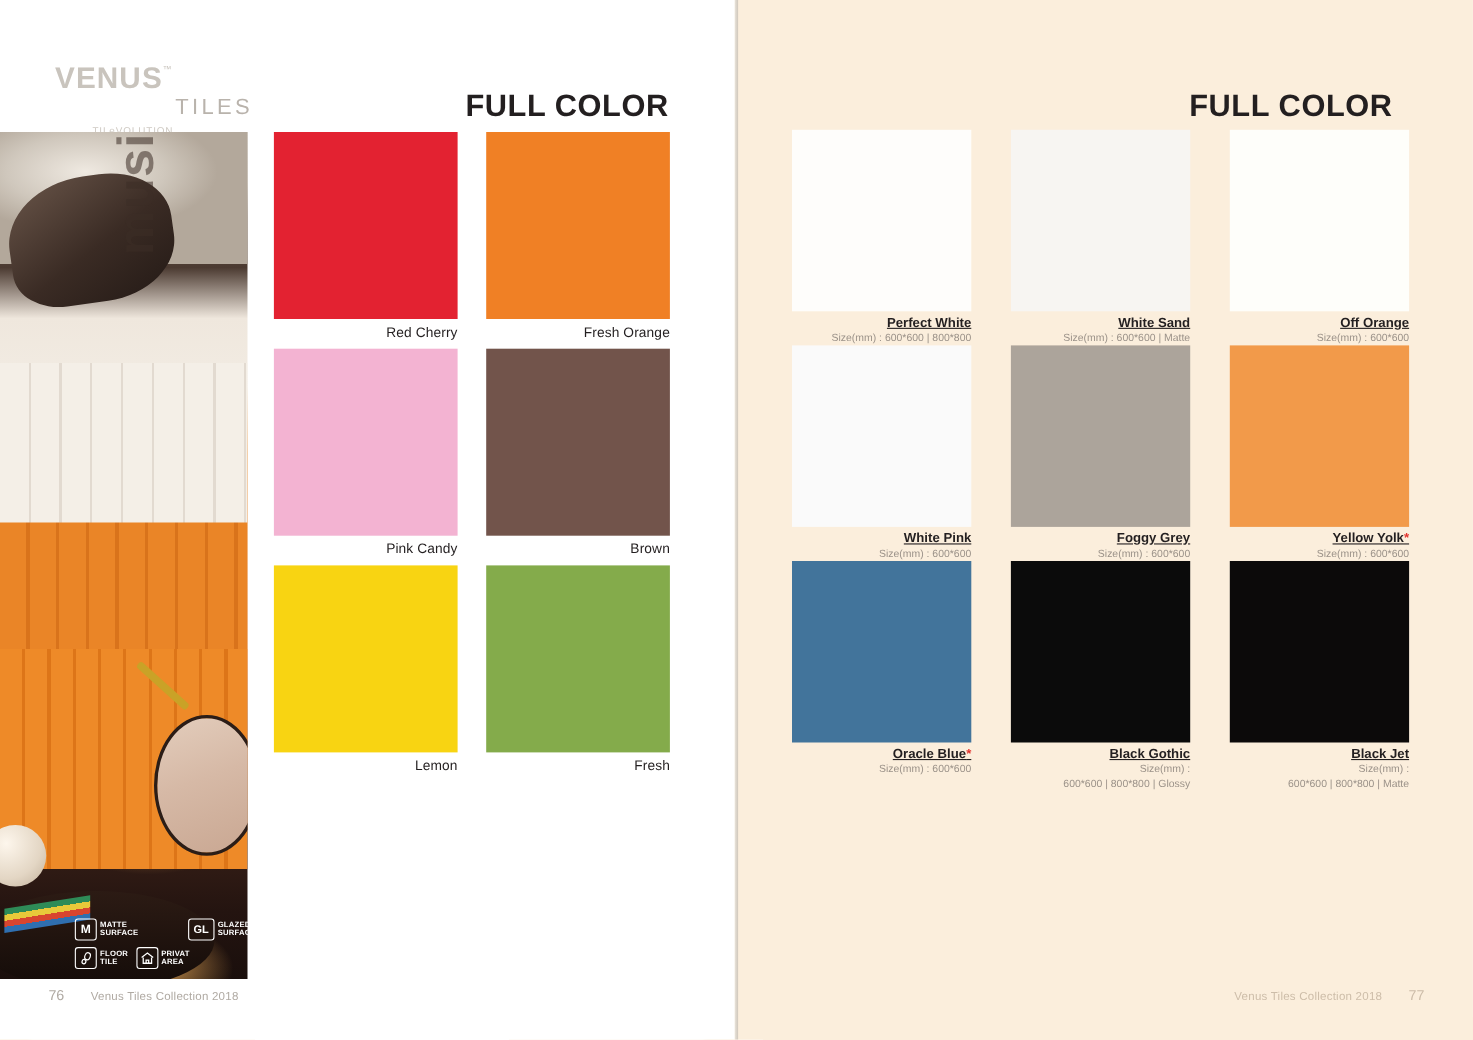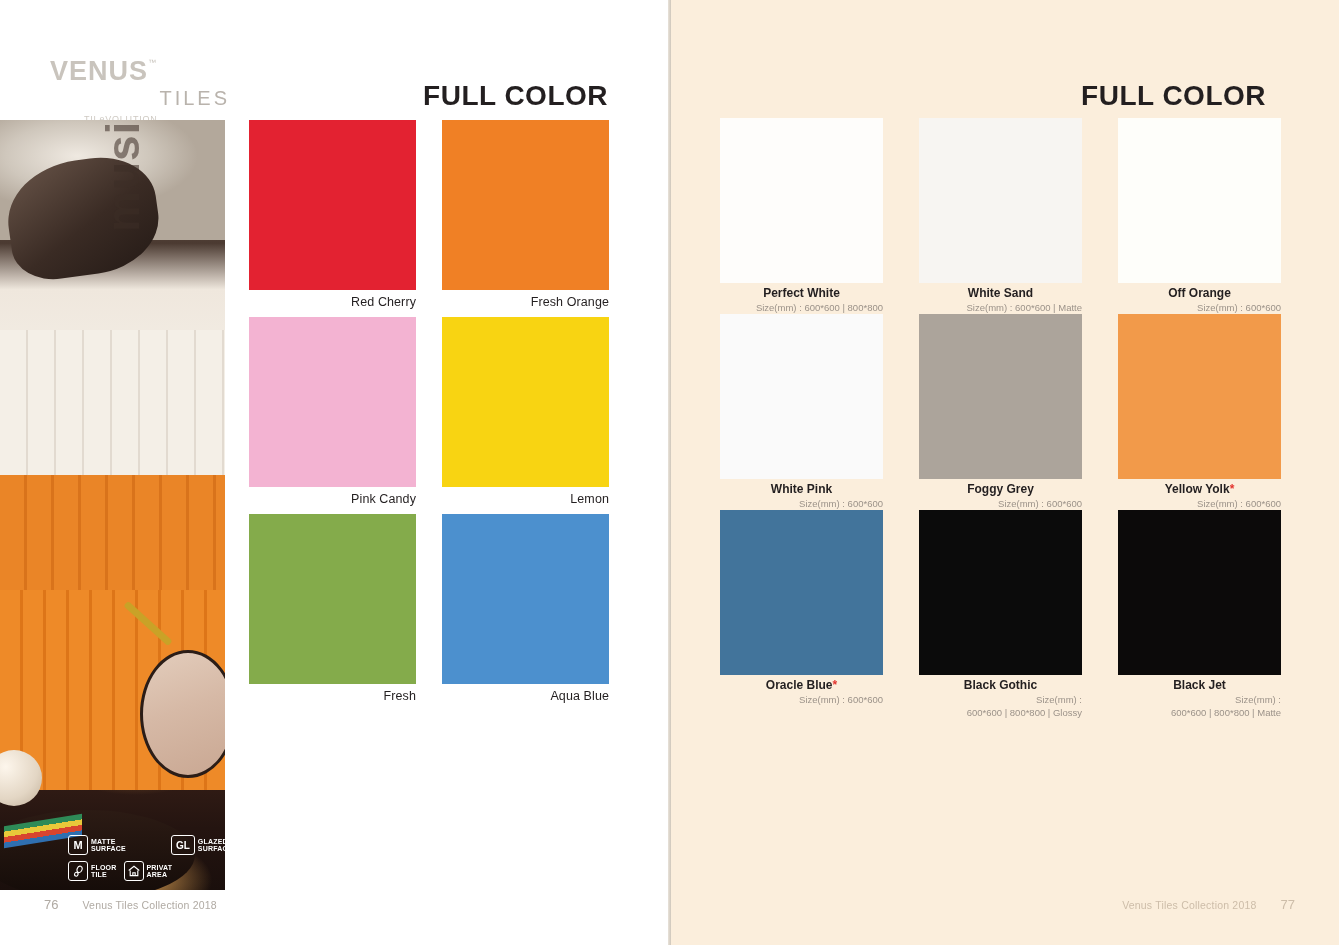--- a/index.html
+++ b/index.html
@@ -192,8 +192,8 @@
   .tile-cell { height: 196px; }
   .tile-chip { width: 100%; height: 165px; }
   .tile-name {
-    text-align: center; font-size: 12px; font-weight: bold; color: #231f20;
-    margin-top: 4px; line-height: 1.15;
+    text-align: right; font-size: 12px; font-weight: bold; color: #231f20;
+    margin-top: 4px; line-height: 1.15; text-decoration: underline;
   }
   .tile-name .ast { color: #e3342f; font-weight: bold; }
   .tile-size {

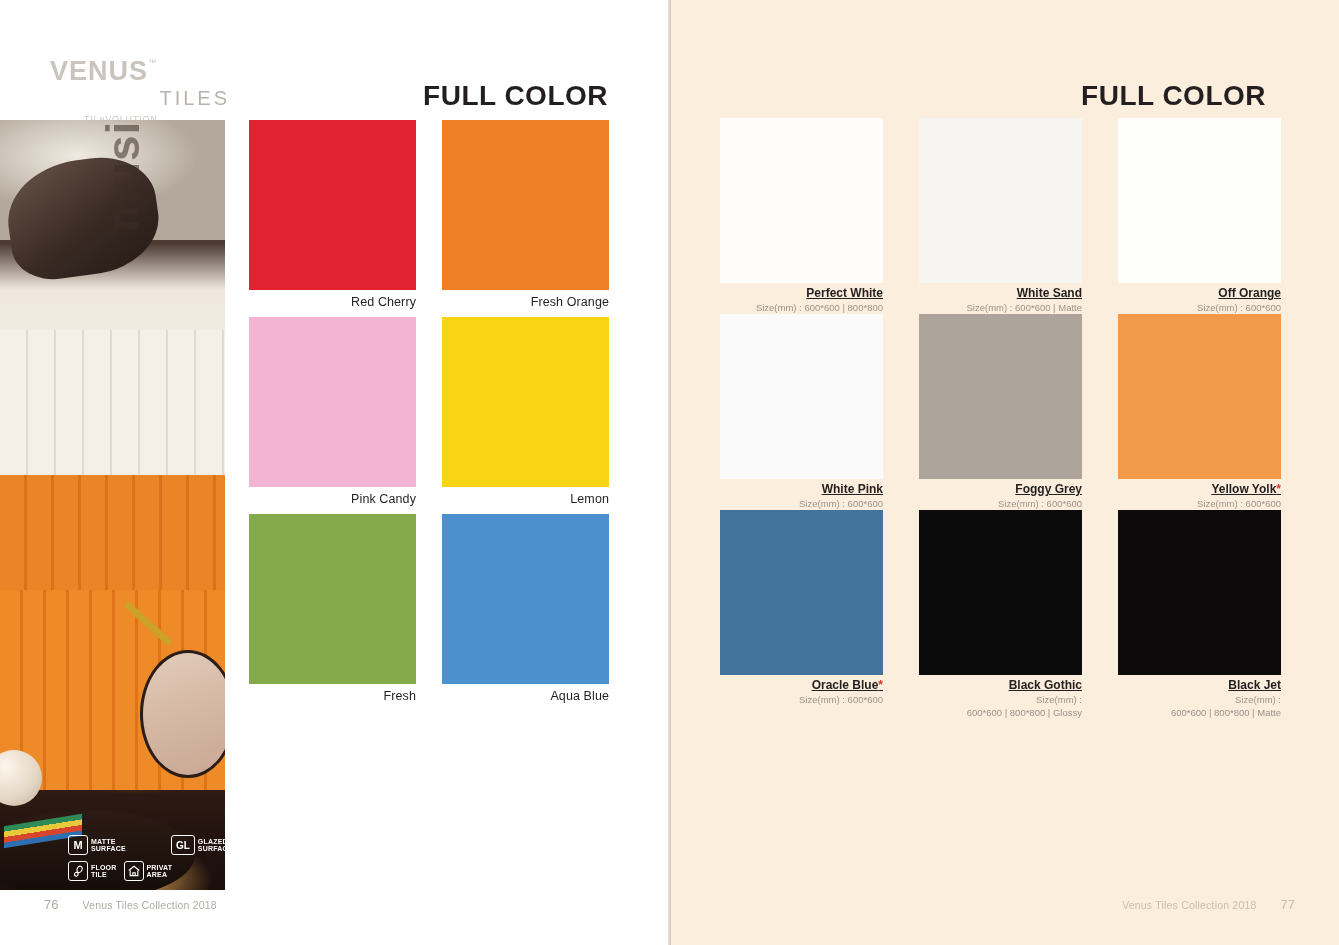--- a/index.html
+++ b/index.html
@@ -310,6 +310,10 @@
         <div class="swatch-name">Pink Candy</div>
       </div>
       <div class="swatch-cell">
+        <div class="swatch-chip" style="background:#72544B"></div>
+        <div class="swatch-name">Brown</div>
+      </div>
+      <div class="swatch-cell">
         <div class="swatch-chip" style="background:#F8D412"></div>
         <div class="swatch-name">Lemon</div>
       </div>

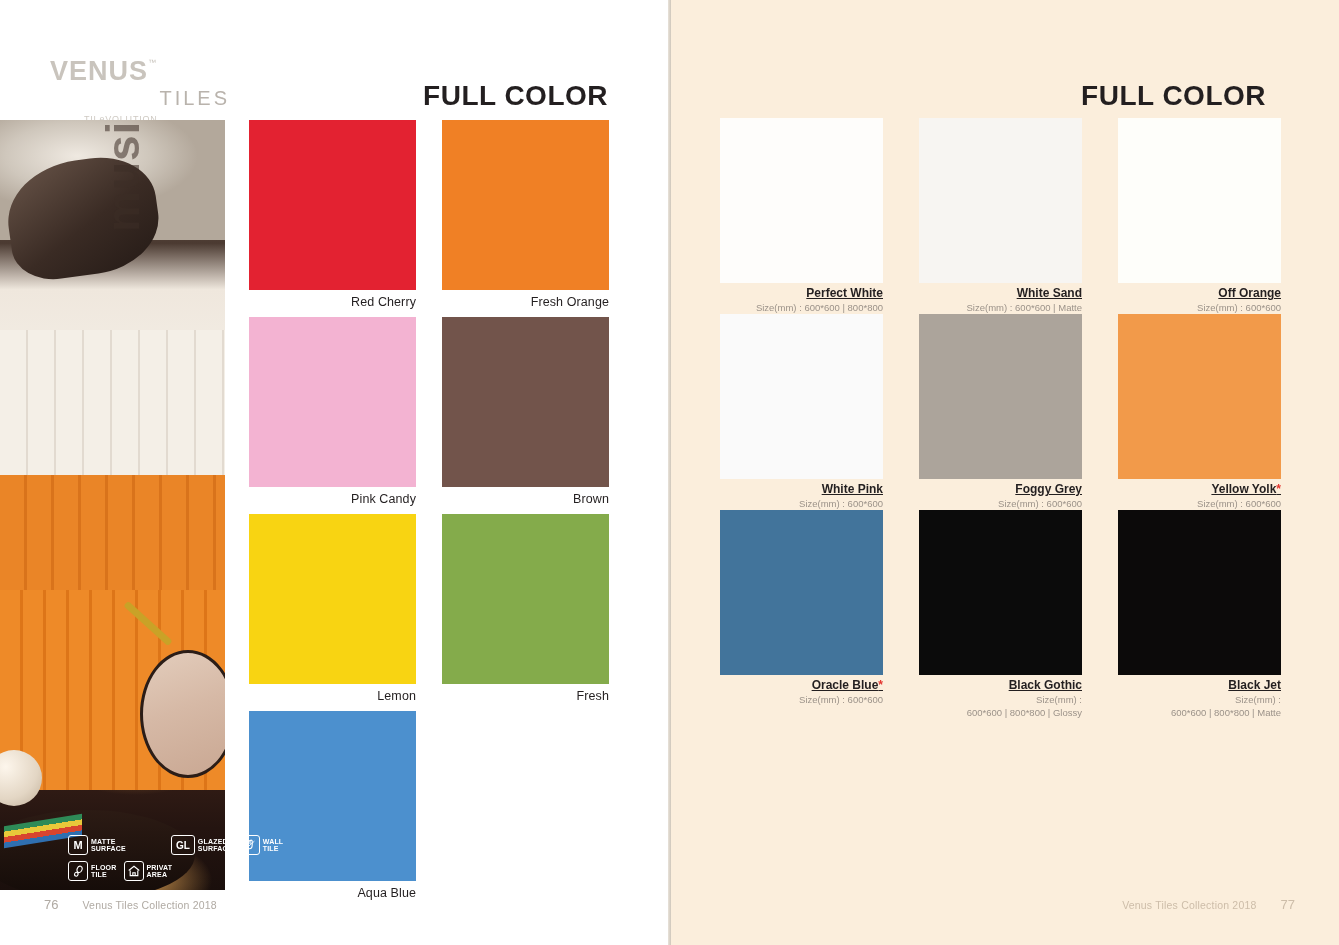--- a/index.html
+++ b/index.html
@@ -321,10 +321,6 @@
         <div class="swatch-chip" style="background:#84AB4B"></div>
         <div class="swatch-name">Fresh</div>
       </div>
-      <div class="swatch-cell">
-        <div class="swatch-chip" style="background:#4C90CE"></div>
-        <div class="swatch-name">Aqua Blue</div>
-      </div>
     </div>
 
     <div class="footer-left">

